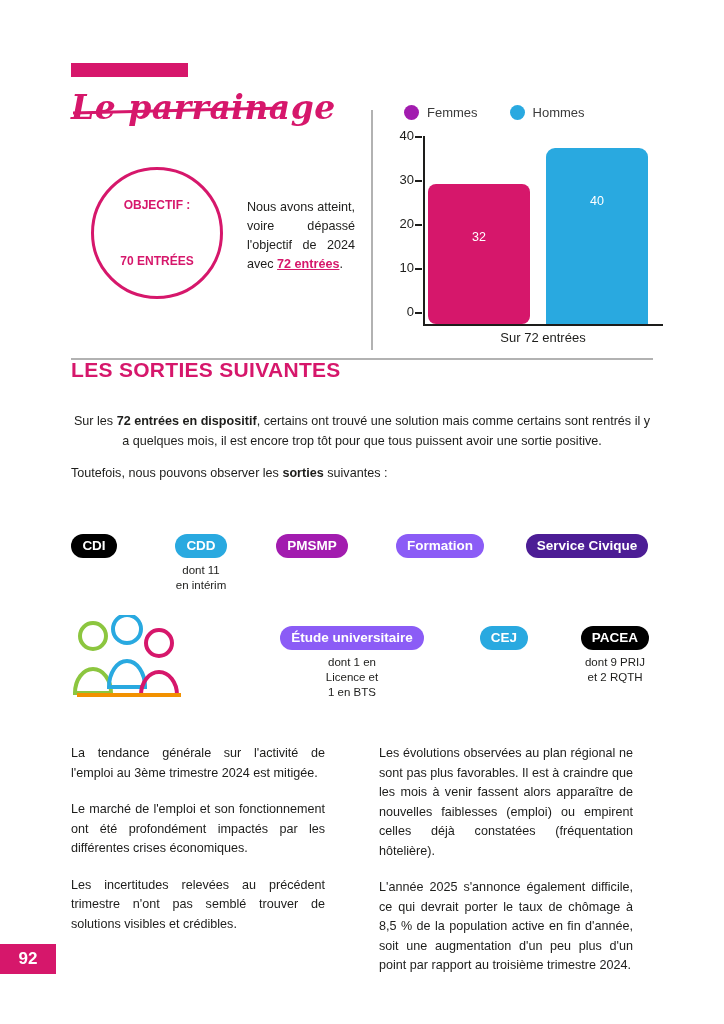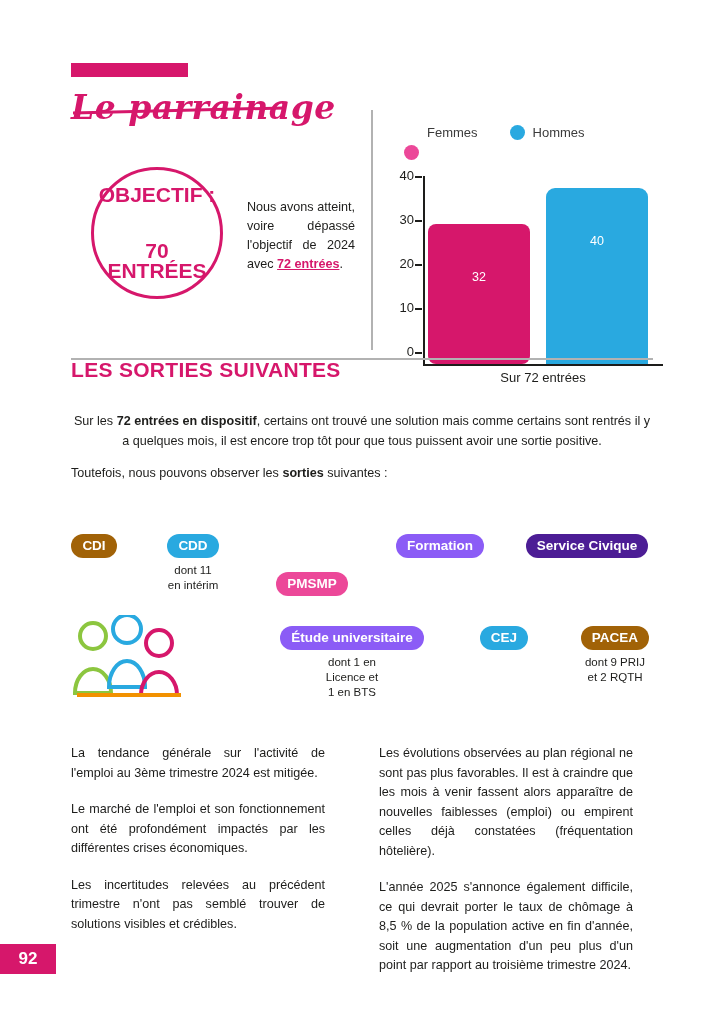--- a/index.html
+++ b/index.html
@@ -61,7 +61,7 @@
     justify-content: center;
     color: #d6176b;
     font-weight: bold;
-    font-size: 21px;
+    font-size: 12px;
     line-height: 20px;
     text-align: center;
     gap: 36px;

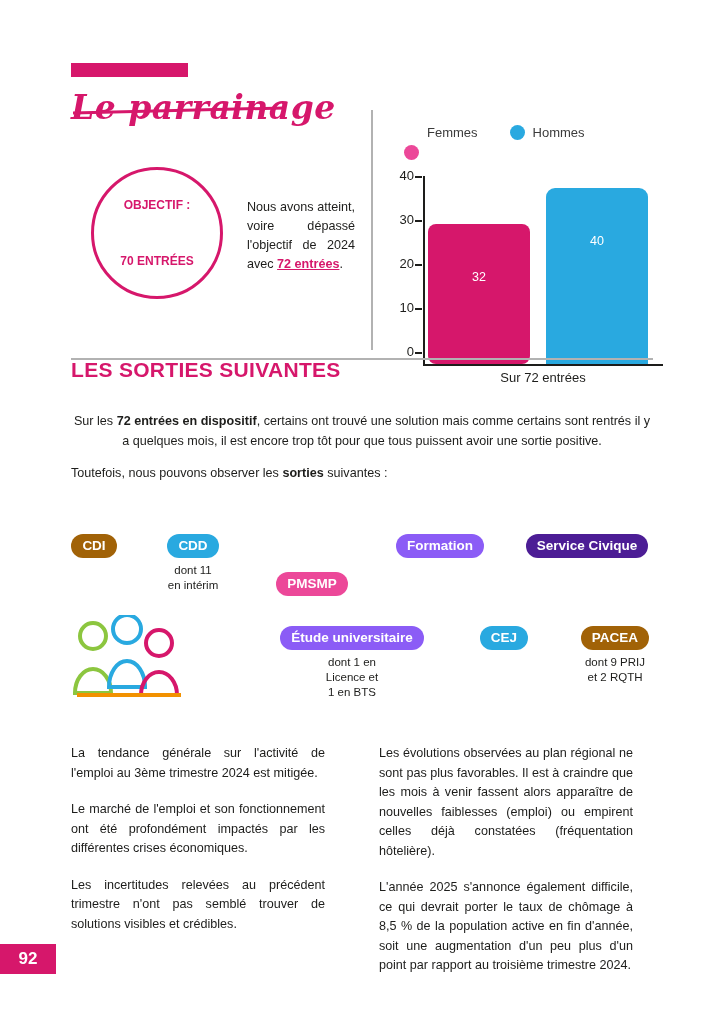--- a/index.html
+++ b/index.html
@@ -161,7 +161,7 @@
   .c-pink  { color: #d6176b; }
   .c-purple{ color: #7b2b83; }
   .c-orange{ color: #f29100; }
-  .bg-green { background: #a16207; }
+  .bg-green { background: #000000; }
   .bg-blue  { background: #29a9e0; }
   .bg-pink  { background: #ec4899; margin-top: 40px; }
   .bg-purple{ background: #8b5cf6; }

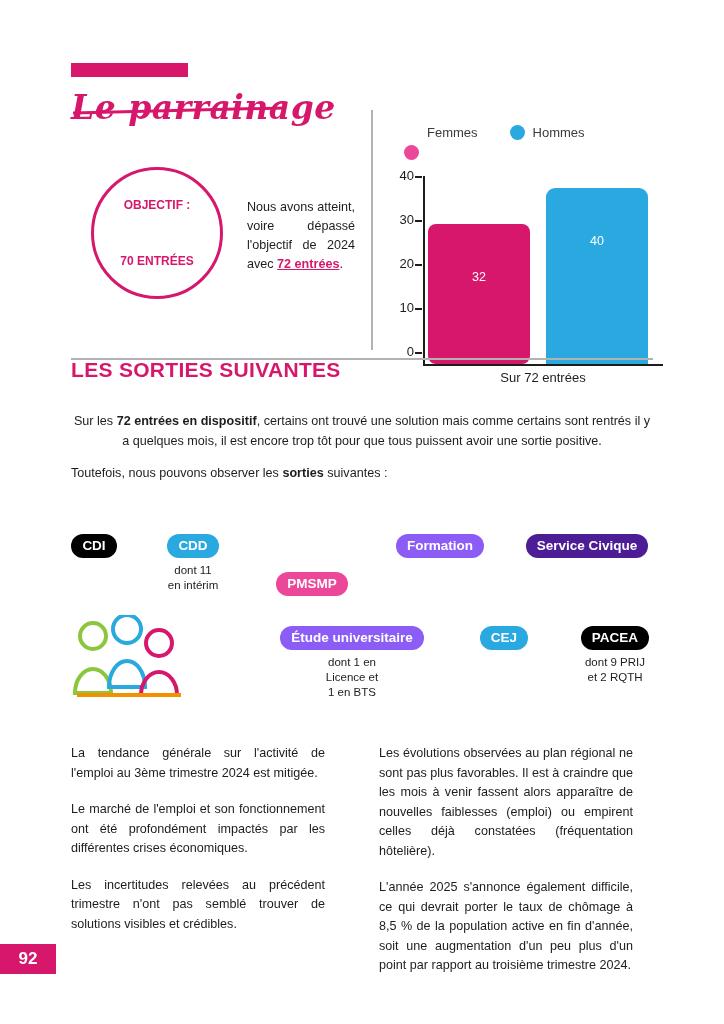--- a/index.html
+++ b/index.html
@@ -259,7 +259,7 @@
   <div><span class="pill bg-green">CDI</span></div>
 </div>
 
-<div class="stat" style="left:156px; top:497px; width:74px;">
+<div class="stat" style="left:164px; top:497px; width:74px;">
   <div class="num c-blue">22</div>
   <div><span class="pill bg-blue">CDD</span></div>
   <div class="sub">dont 11<br>en intérim</div>

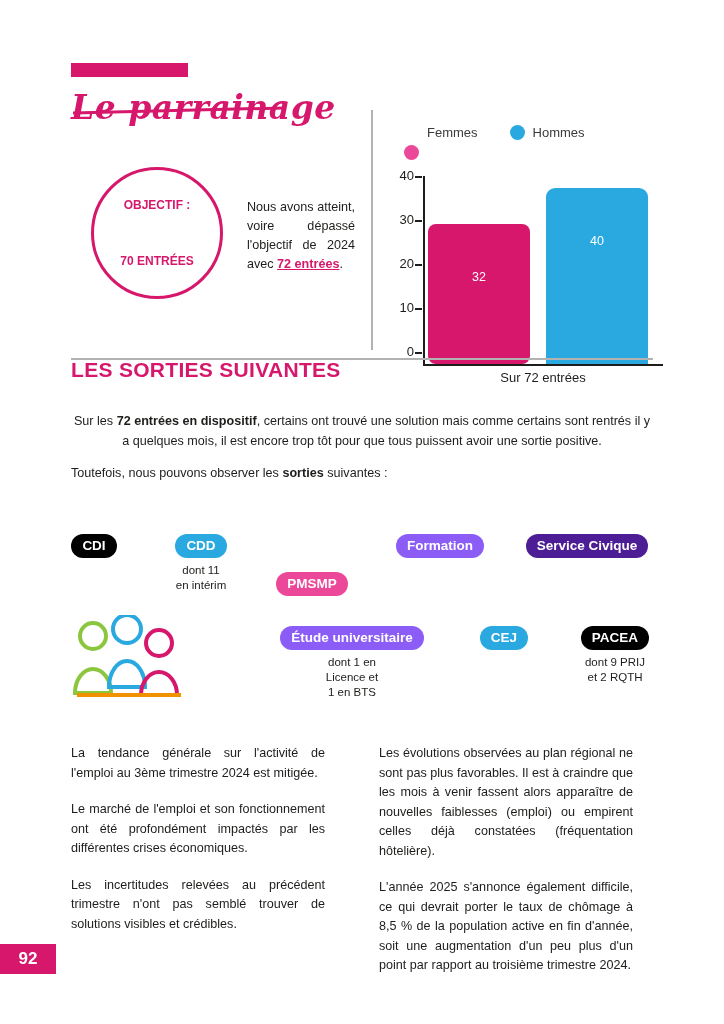--- a/index.html
+++ b/index.html
@@ -163,7 +163,7 @@
   .c-orange{ color: #f29100; }
   .bg-green { background: #000000; }
   .bg-blue  { background: #29a9e0; }
-  .bg-pink  { background: #ec4899; margin-top: 40px; }
+  .bg-pink  { background: #a21caf; }
   .bg-purple{ background: #8b5cf6; }
   .bg-orange{ background: #4c1d95; }
 

